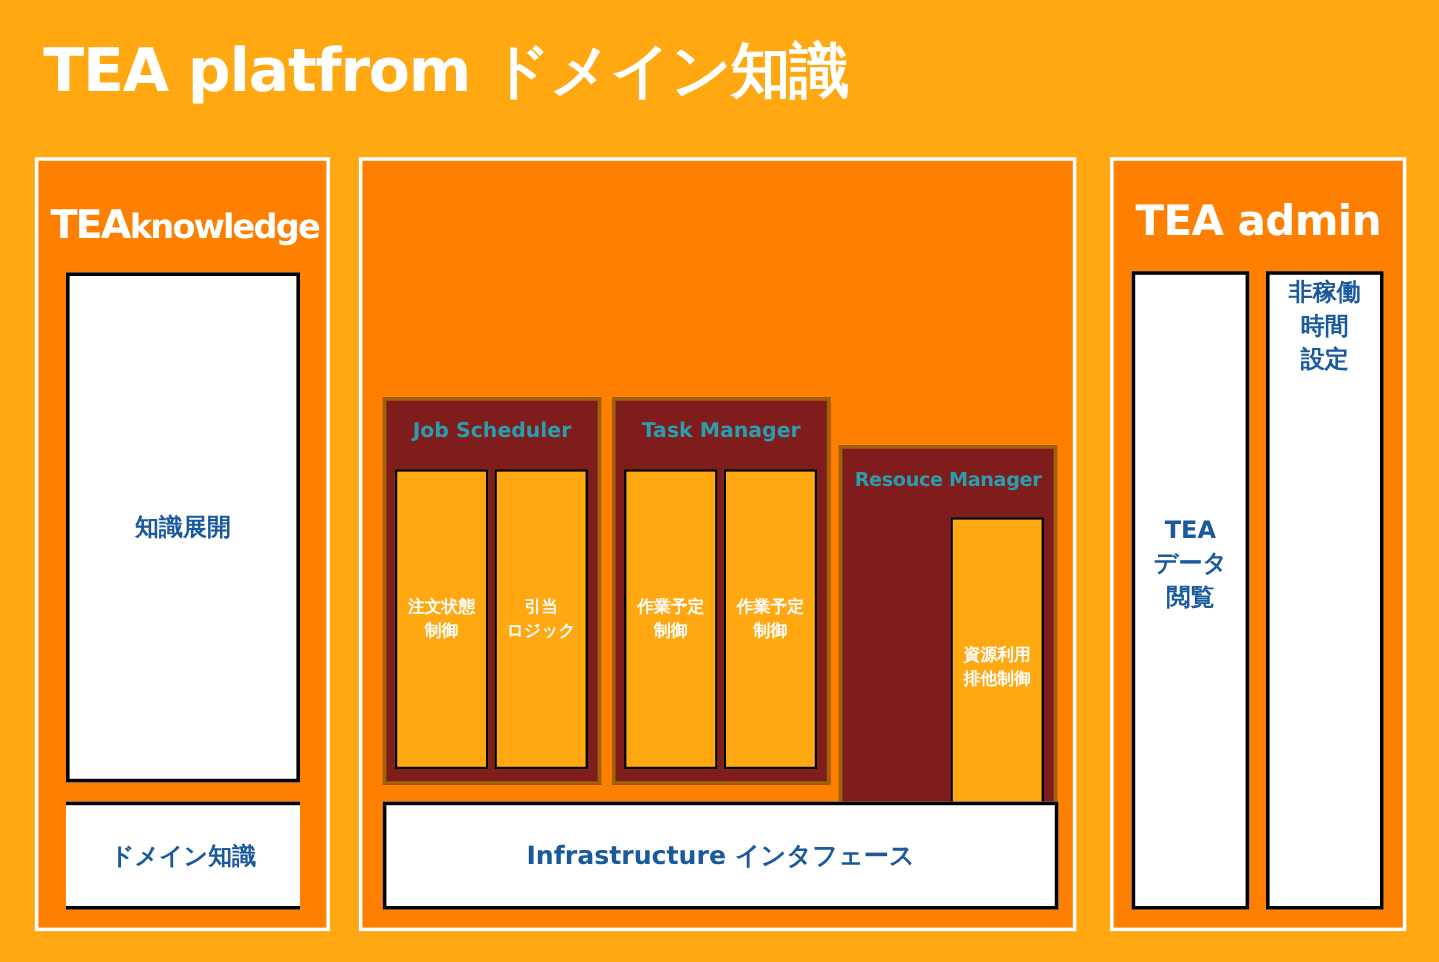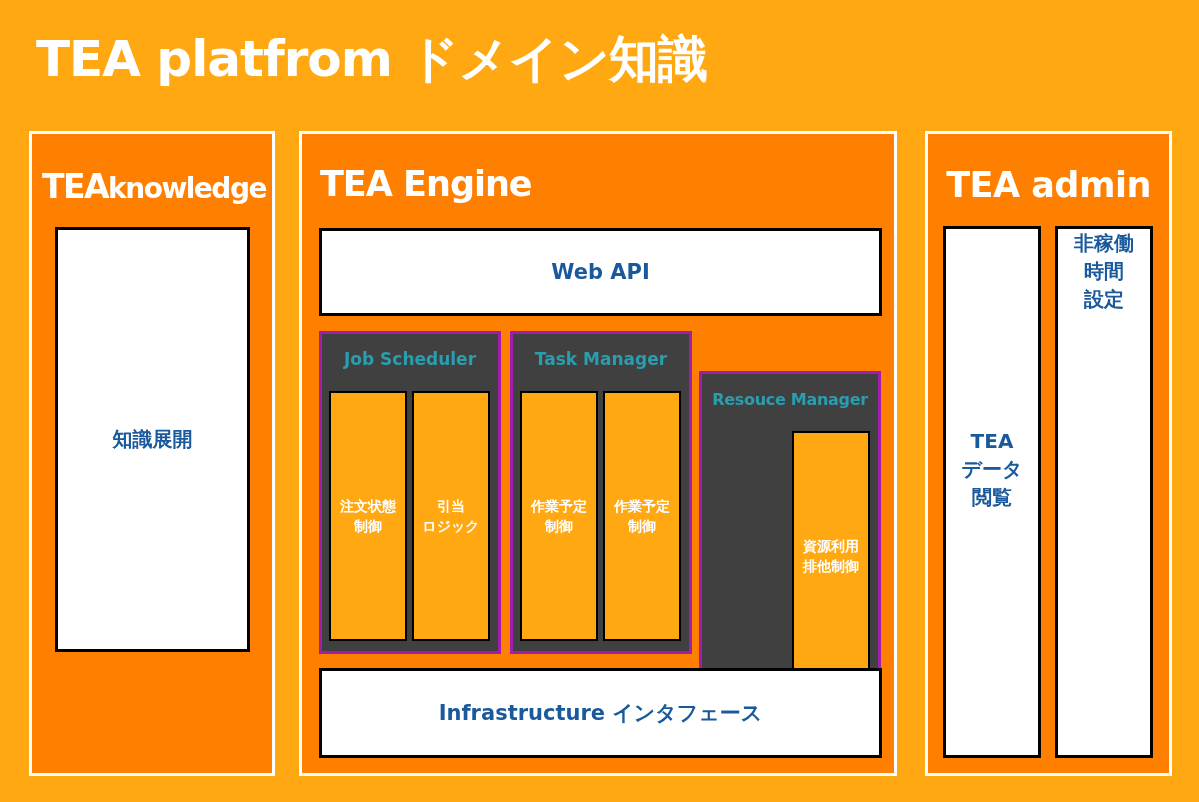--- a/index.html
+++ b/index.html
@@ -62,7 +62,6 @@
 </div>
 
 <div class="abs panel" style="left:299px; top:131px; width:598px; height:645px;">
-  <div class="abs panel-title" style="left:18px; top:33px; font-size:35px; letter-spacing:-1px;">TEA Engine</div>
 
   <div class="abs box-white" style="left:17px; top:94px; width:563px; height:88px; font-size:21px;">
     <span>Web API</span>

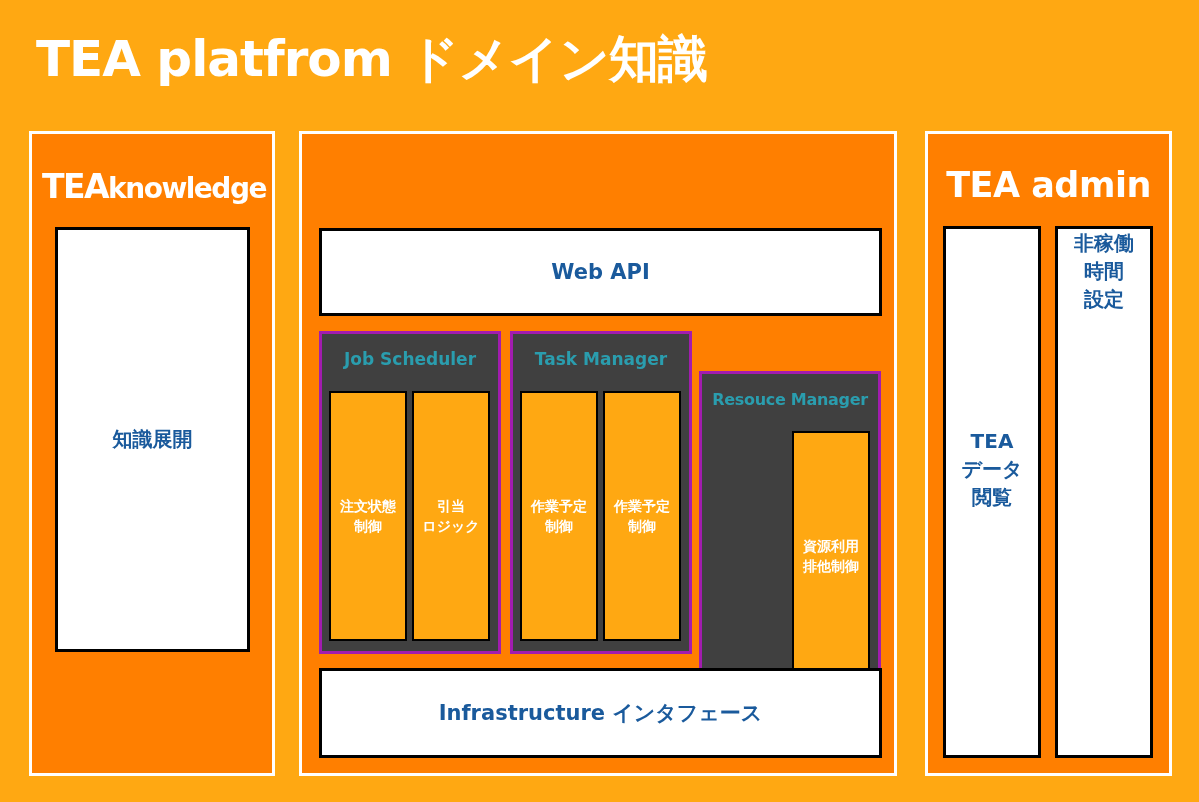--- a/index.html
+++ b/index.html
@@ -63,9 +63,6 @@
 
 <div class="abs panel" style="left:299px; top:131px; width:598px; height:645px;">
 
-  <div class="abs box-white" style="left:17px; top:94px; width:563px; height:88px; font-size:21px;">
-    <span>Web API</span>
-  </div>
 
   <div class="abs sub-panel" style="left:17px; top:197px; width:182px; height:323px;">
     <div class="abs sub-title" style="left:0; right:0; top:17px;">Job Scheduler</div>

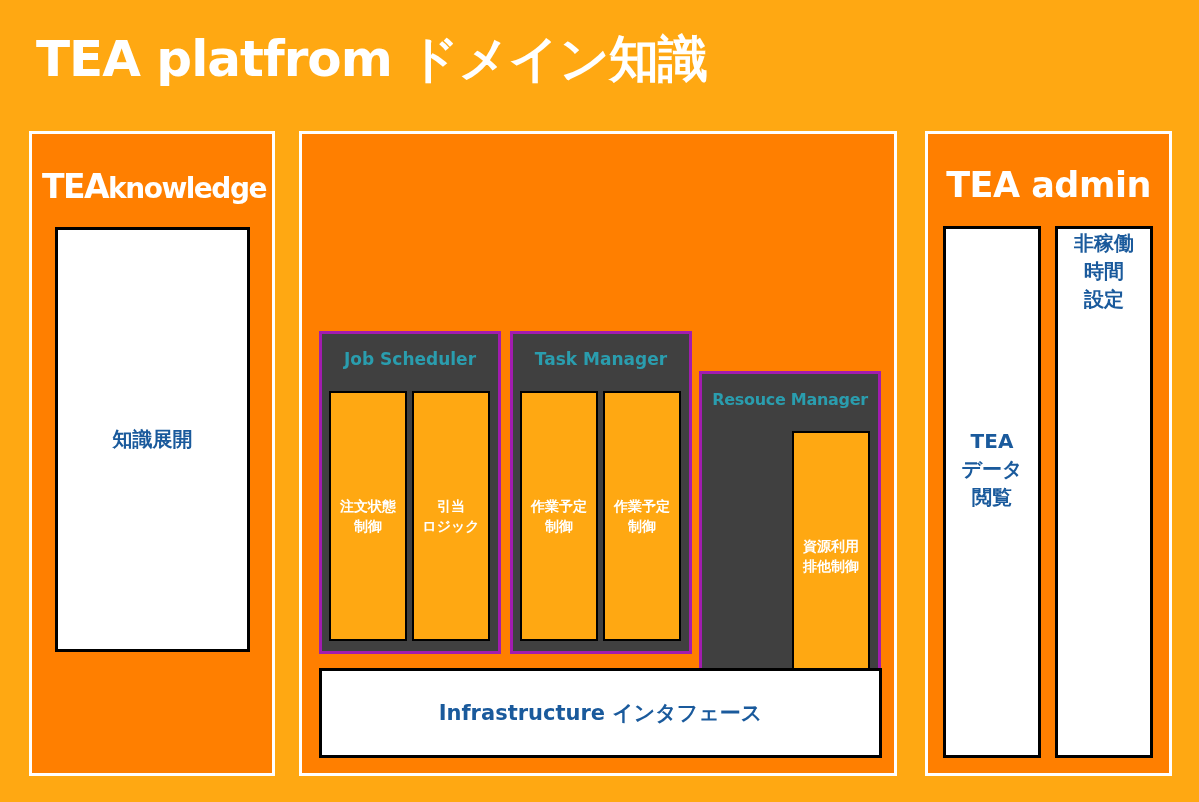--- a/index.html
+++ b/index.html
@@ -30,8 +30,8 @@
     color: #1A5A9C; font-weight: bold;
   }
   .sub-panel {
-    background: #404040;
-    border: 3px solid #a21caf;
+    background: #7f1d1d;
+    border: 3px solid #a16207;
   }
   .sub-title {
     color: #2A9DAE; font-weight: bold; font-size: 17px; text-align: center;

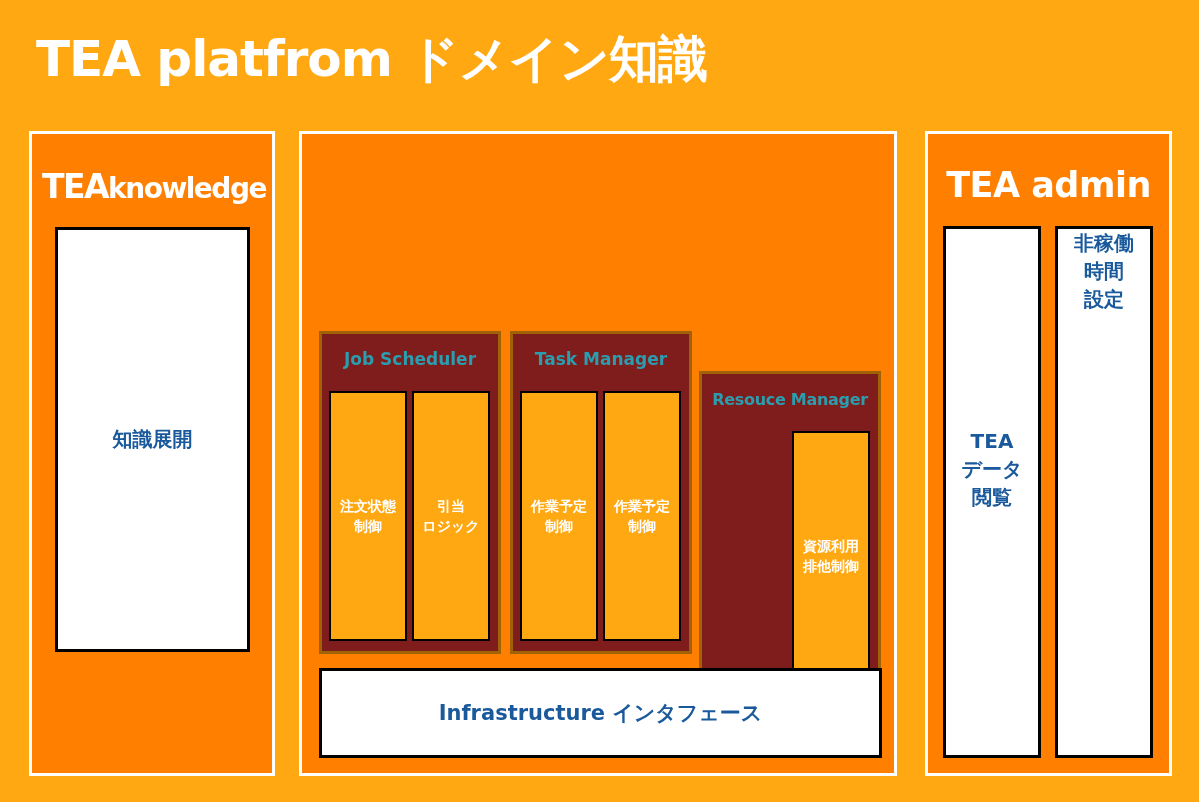--- a/index.html
+++ b/index.html
@@ -59,6 +59,9 @@
   <div class="abs box-white" style="left:23px; top:93px; width:195px; height:425px; font-size:20px;">
     <span>知識展開</span>
   </div>
+  <div class="abs box-white" style="left:23px; top:534px; width:195px; height:90px; font-size:20px; border-left:none; border-right:none;">
+    <span>ドメイン知識</span>
+  </div>
 </div>
 
 <div class="abs panel" style="left:299px; top:131px; width:598px; height:645px;">

